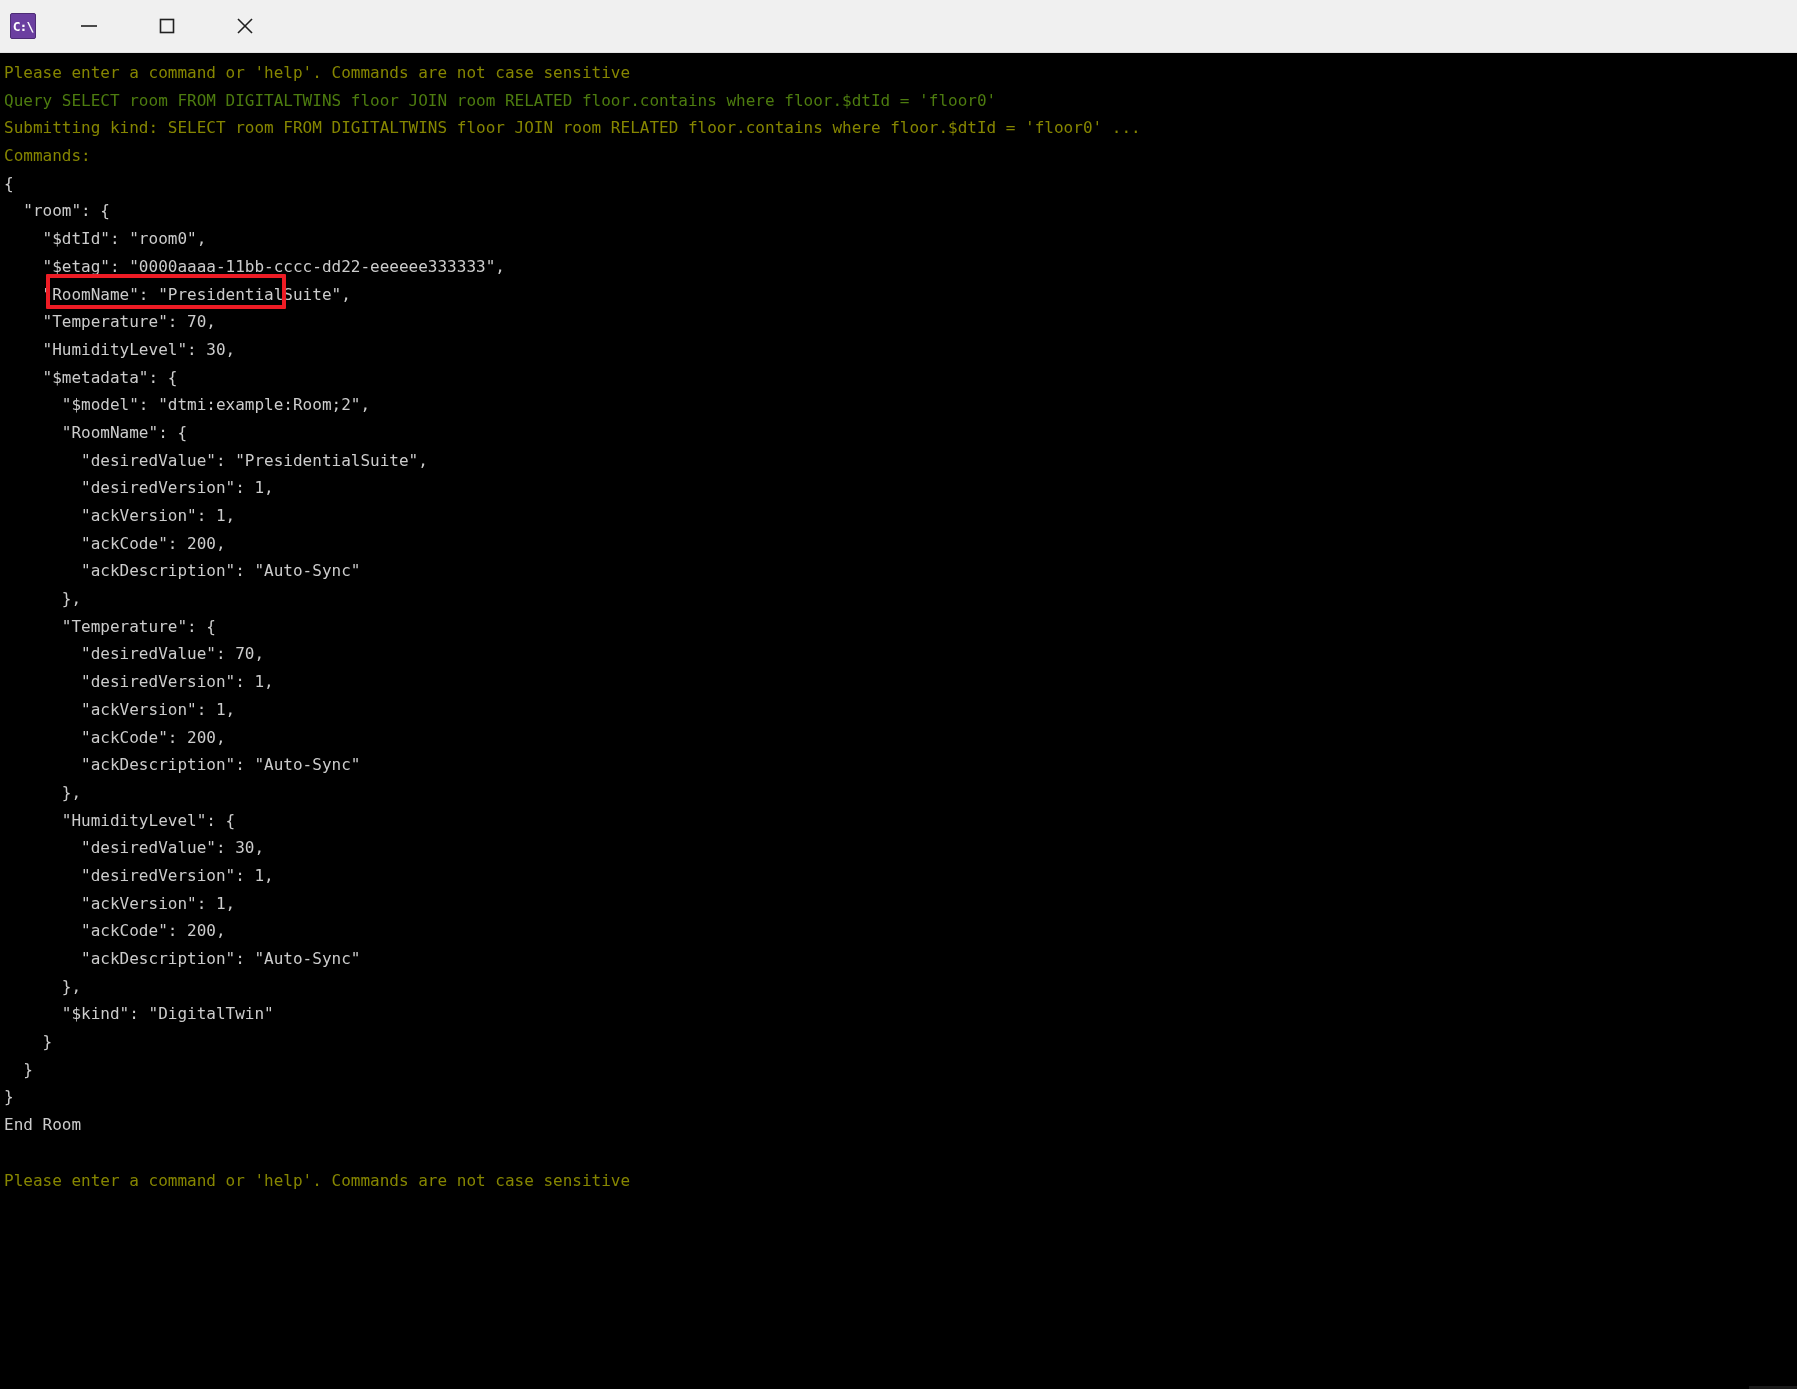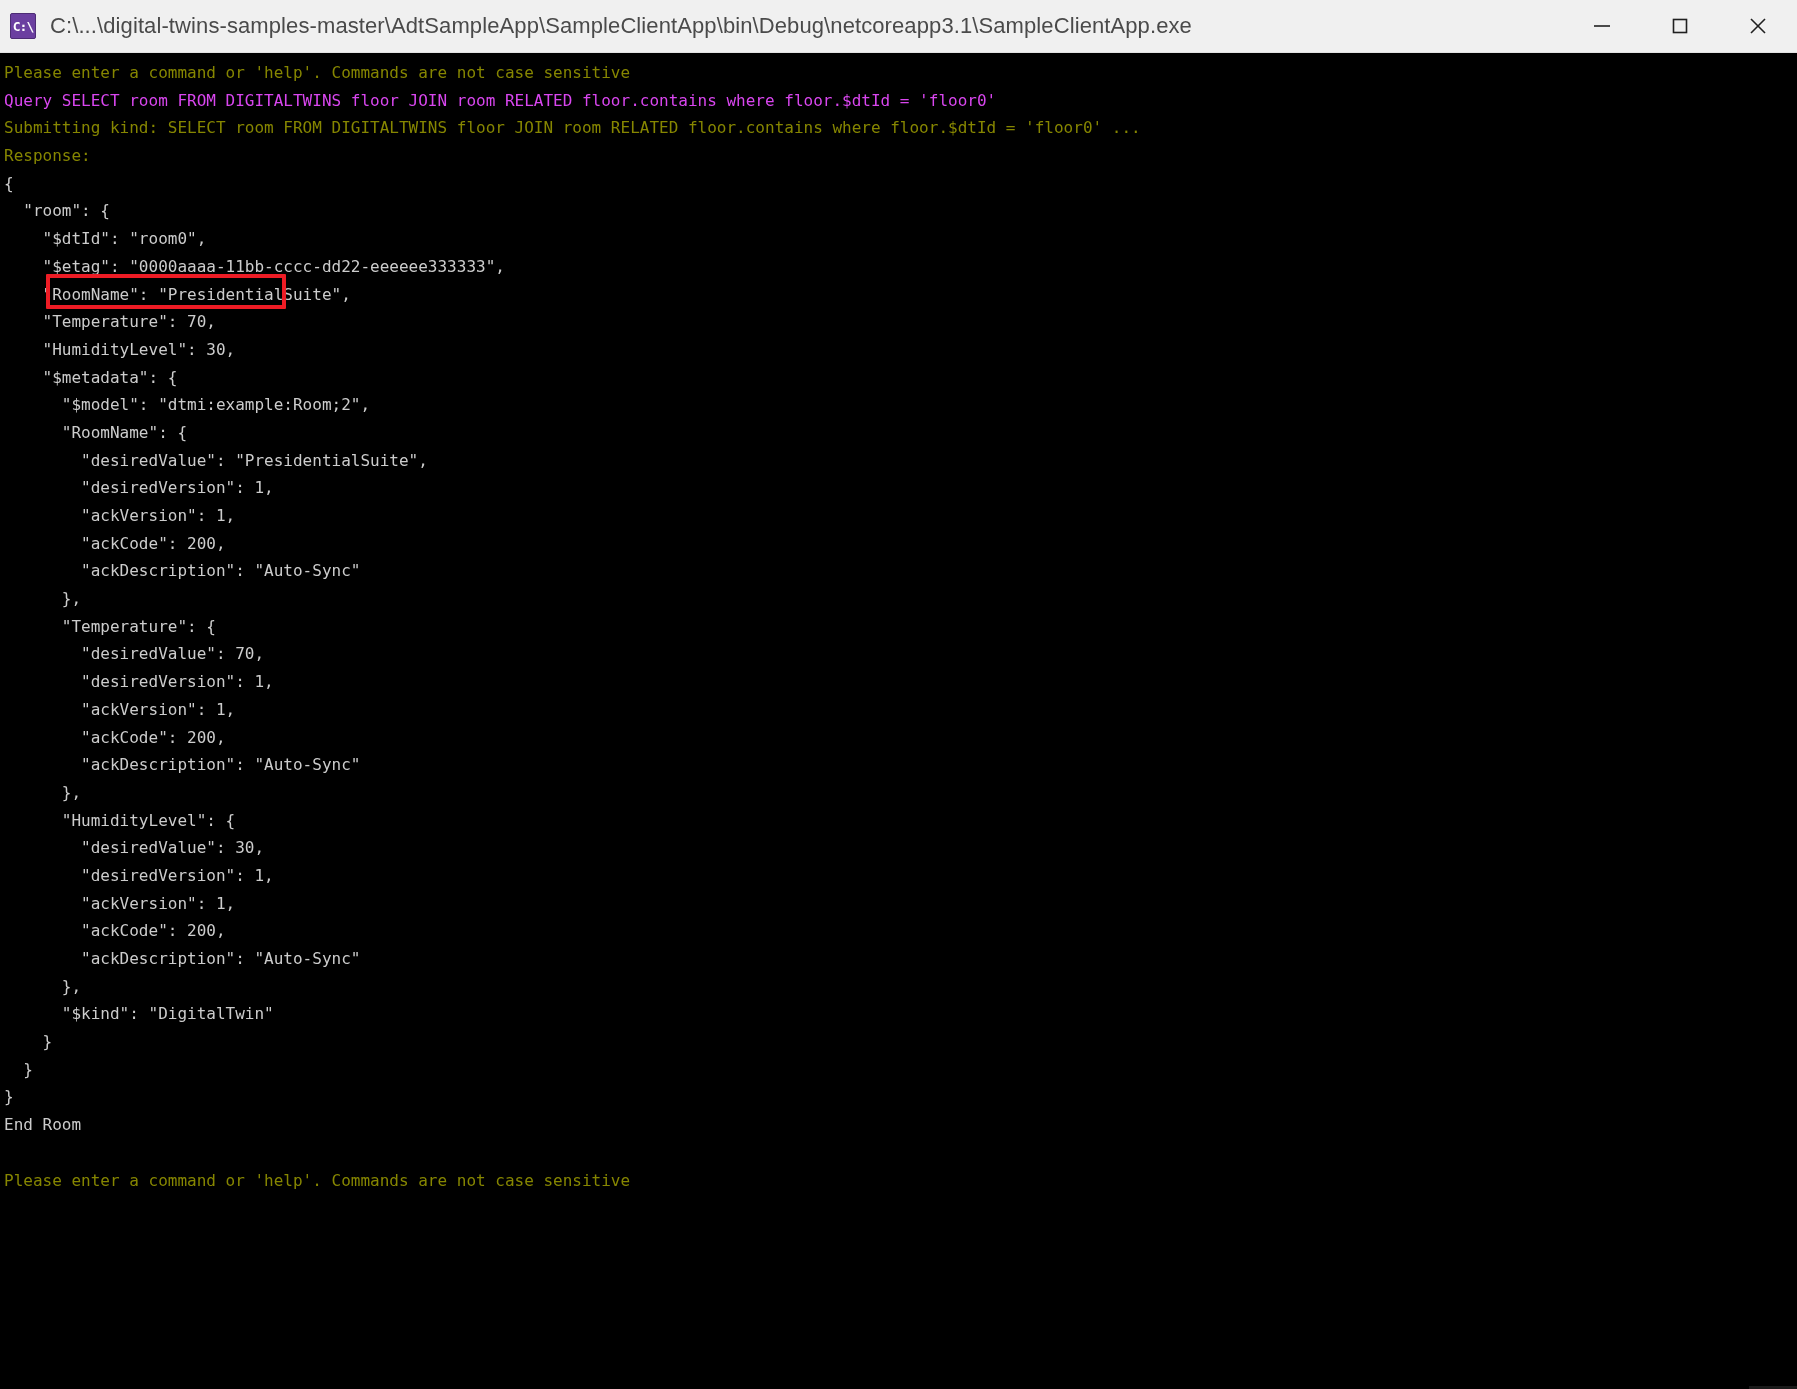--- a/index.html
+++ b/index.html
@@ -126,7 +126,6 @@
     <div class="console-icon">
       <span class="glyph">C:\</span>
     </div>
-    <div class="title-text">C:\...\digital-twins-samples-master\AdtSampleApp\SampleClientApp\bin\Debug\netcoreapp3.1\SampleClientApp.exe</div>
     <div class="win-controls">
       <div class="win-btn">
         <svg width="26" height="26" viewBox="0 0 26 26" aria-hidden="true">

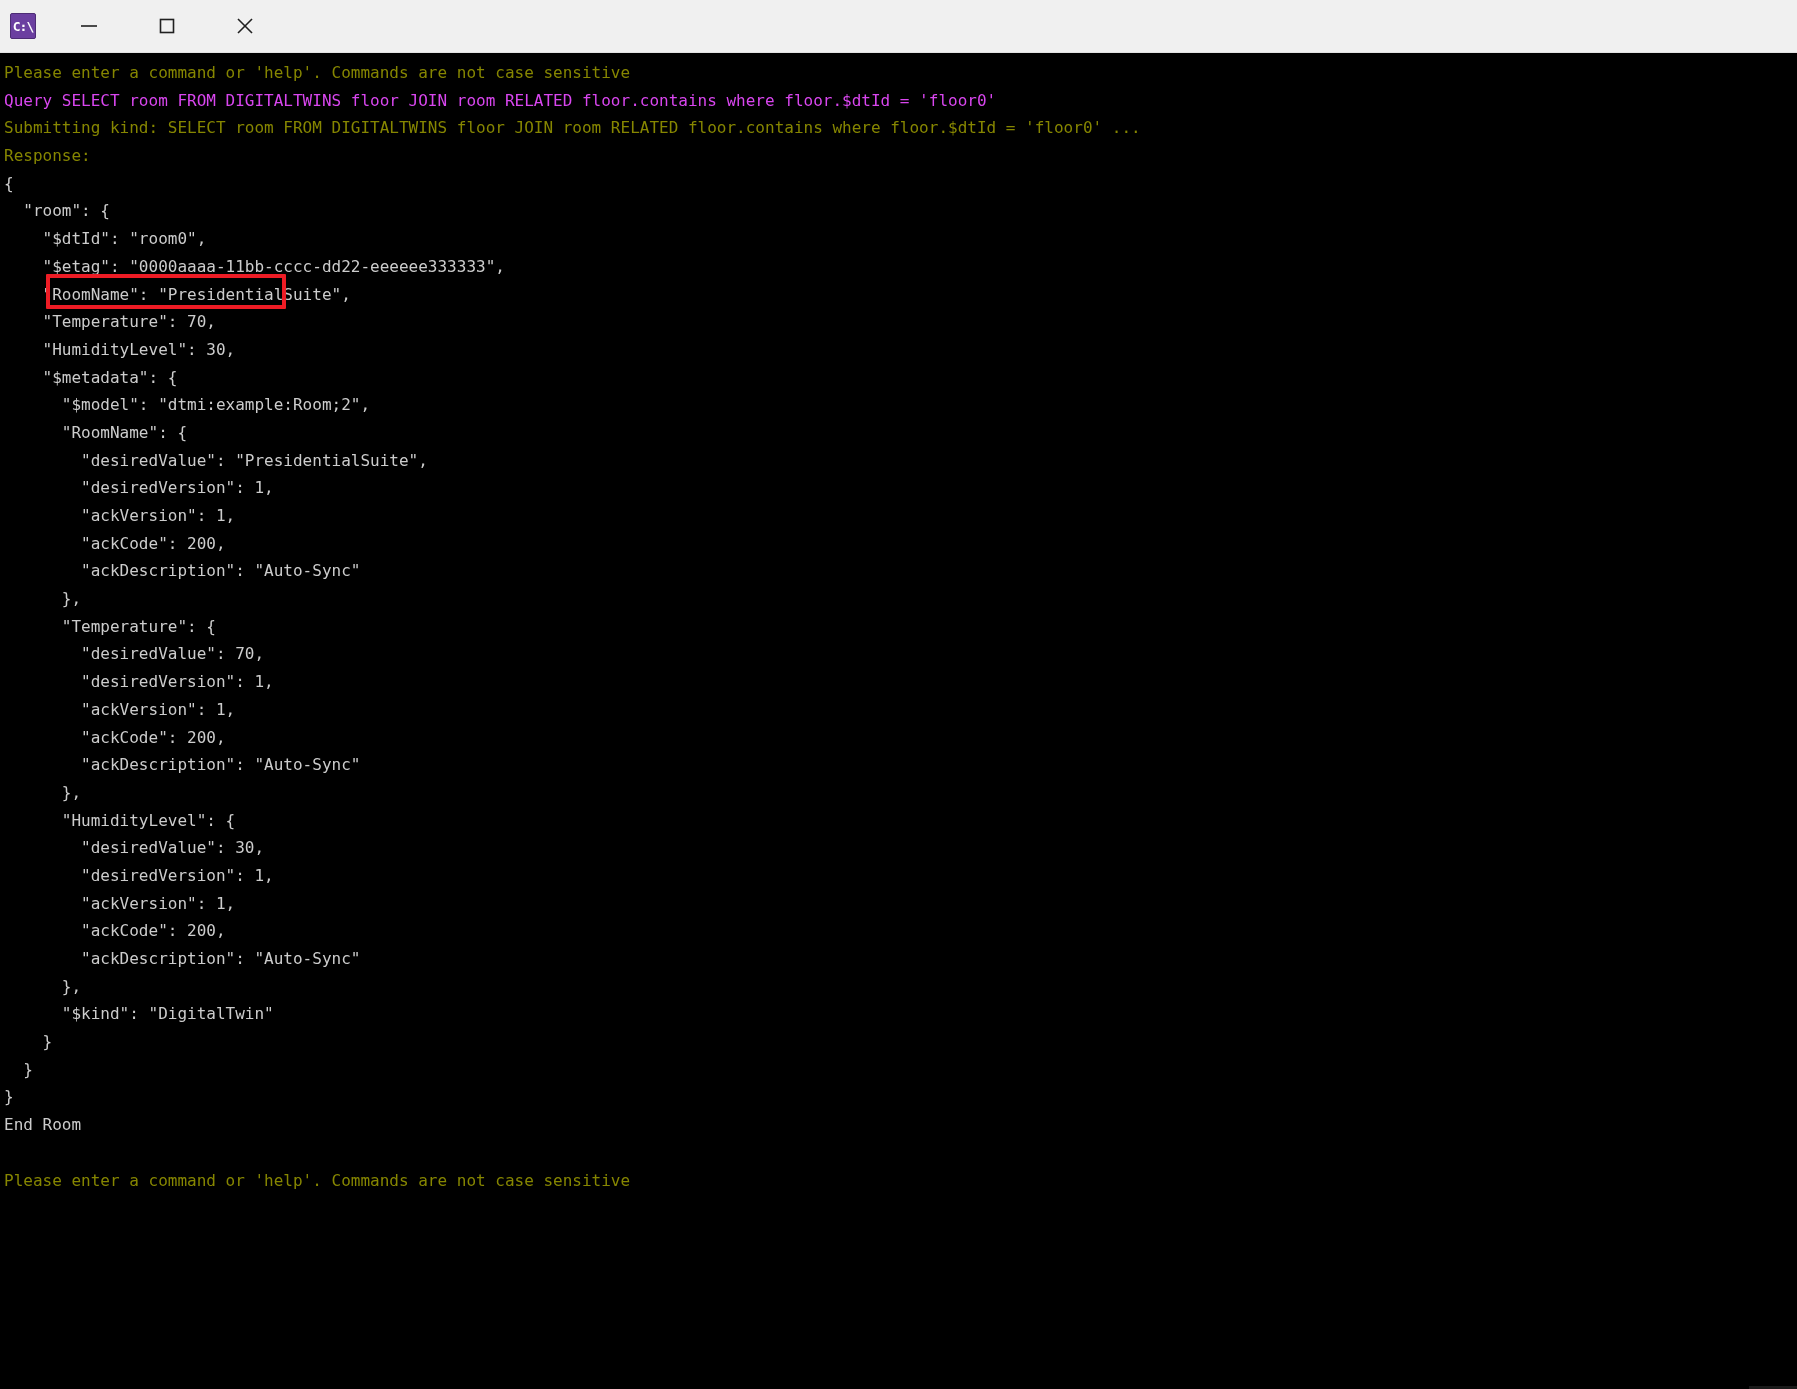--- a/index.html
+++ b/index.html
@@ -97,7 +97,7 @@
     letter-spacing: 0px;
   }
   .line.prompt { color: #868600; }
-  .line.white  { color: #d946ef; }
+  .line.white  { color: #4d7c0f; }
   .line.blank  { color: transparent; }
 
   

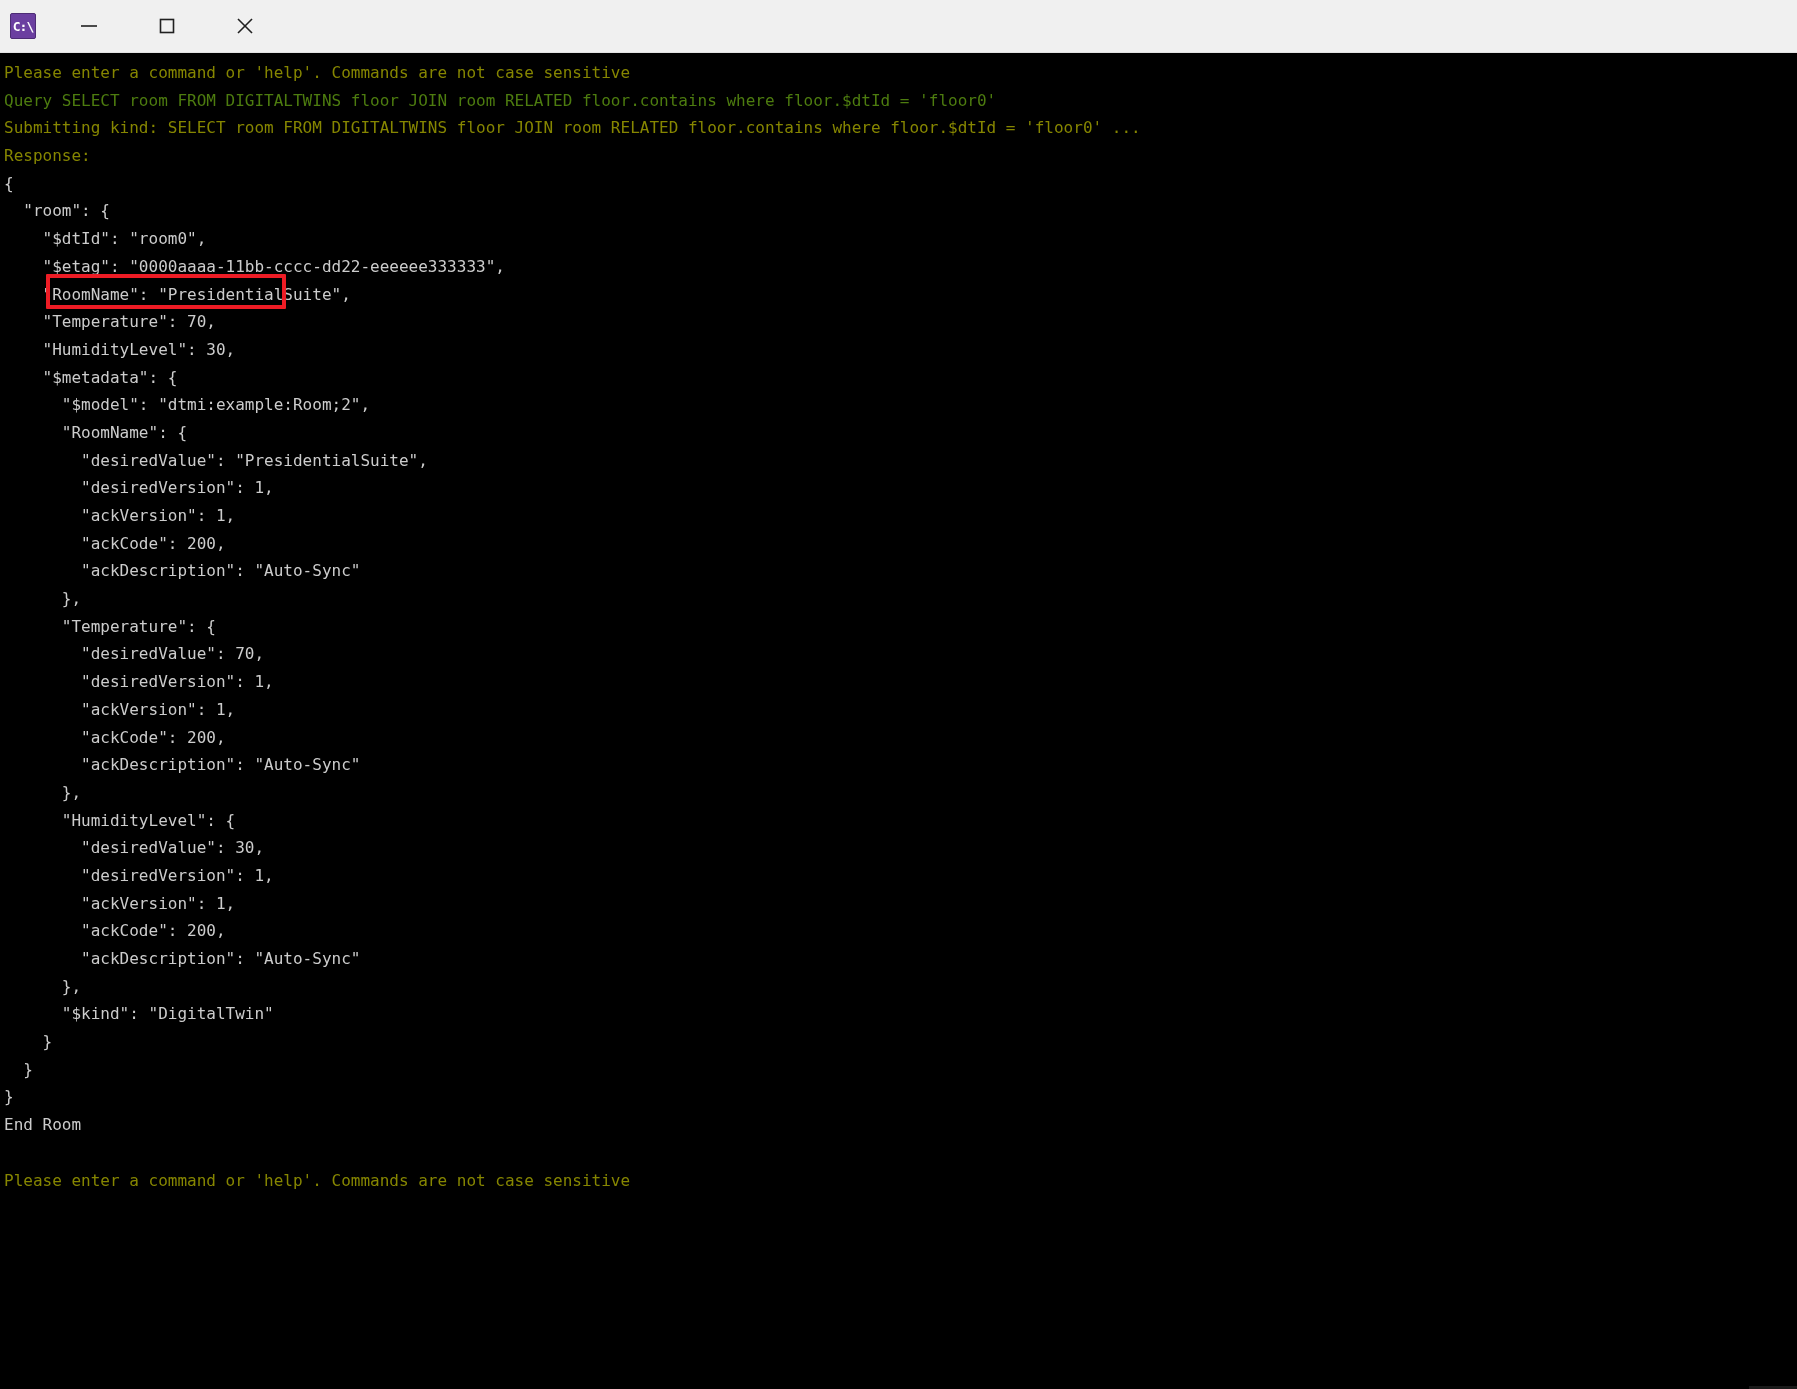--- a/index.html
+++ b/index.html
@@ -151,7 +151,7 @@
         <div class="line prompt">Please enter a command or 'help'. Commands are not case sensitive</div>
         <div class="line white">Query SELECT room FROM DIGITALTWINS floor JOIN room RELATED floor.contains where floor.$dtId = 'floor0'</div>
         <div class="line prompt">Submitting kind: SELECT room FROM DIGITALTWINS floor JOIN room RELATED floor.contains where floor.$dtId = 'floor0' ...</div>
-        <div class="line prompt">Response:</div>
+        <div class="line prompt">Commands:</div>
         <div class="line">{</div>
         <div class="line">  "room": {</div>
         <div class="line">    "$dtId": "room0",</div>

